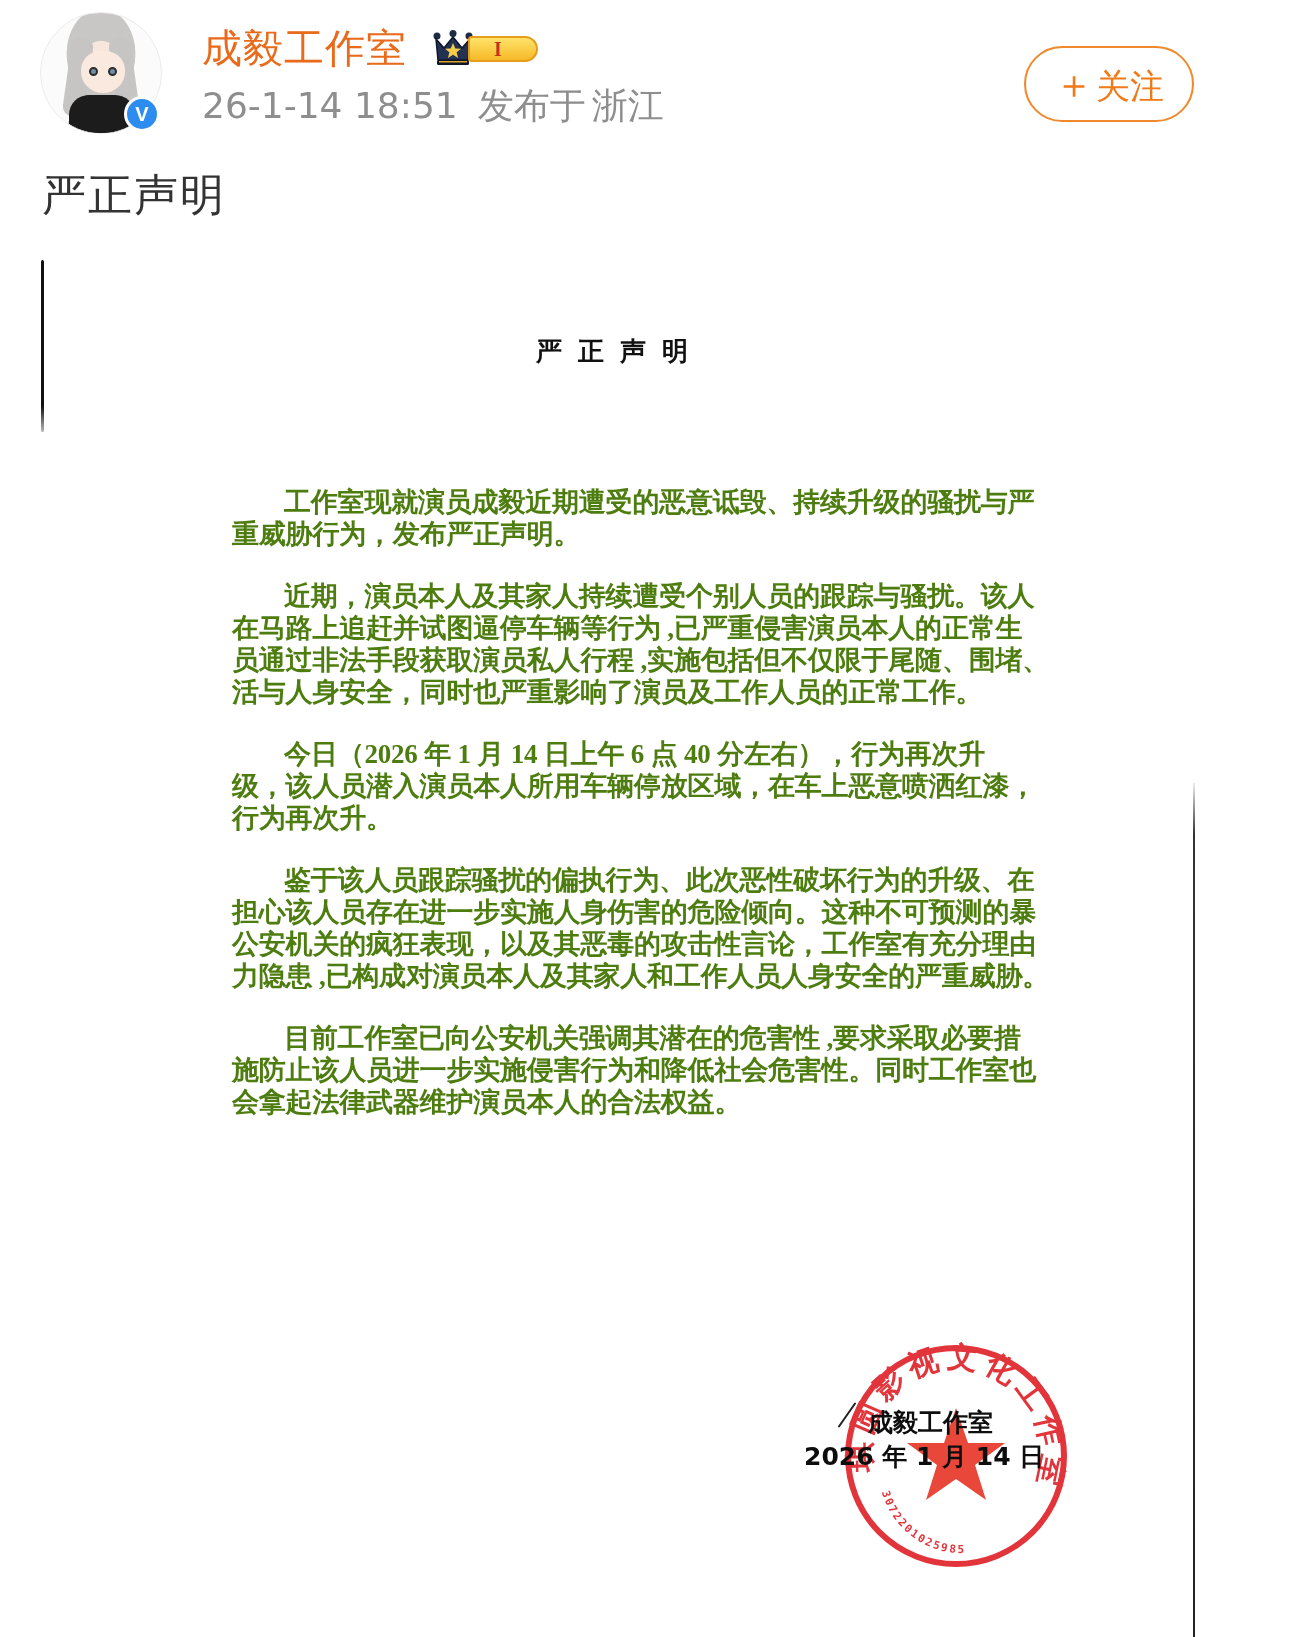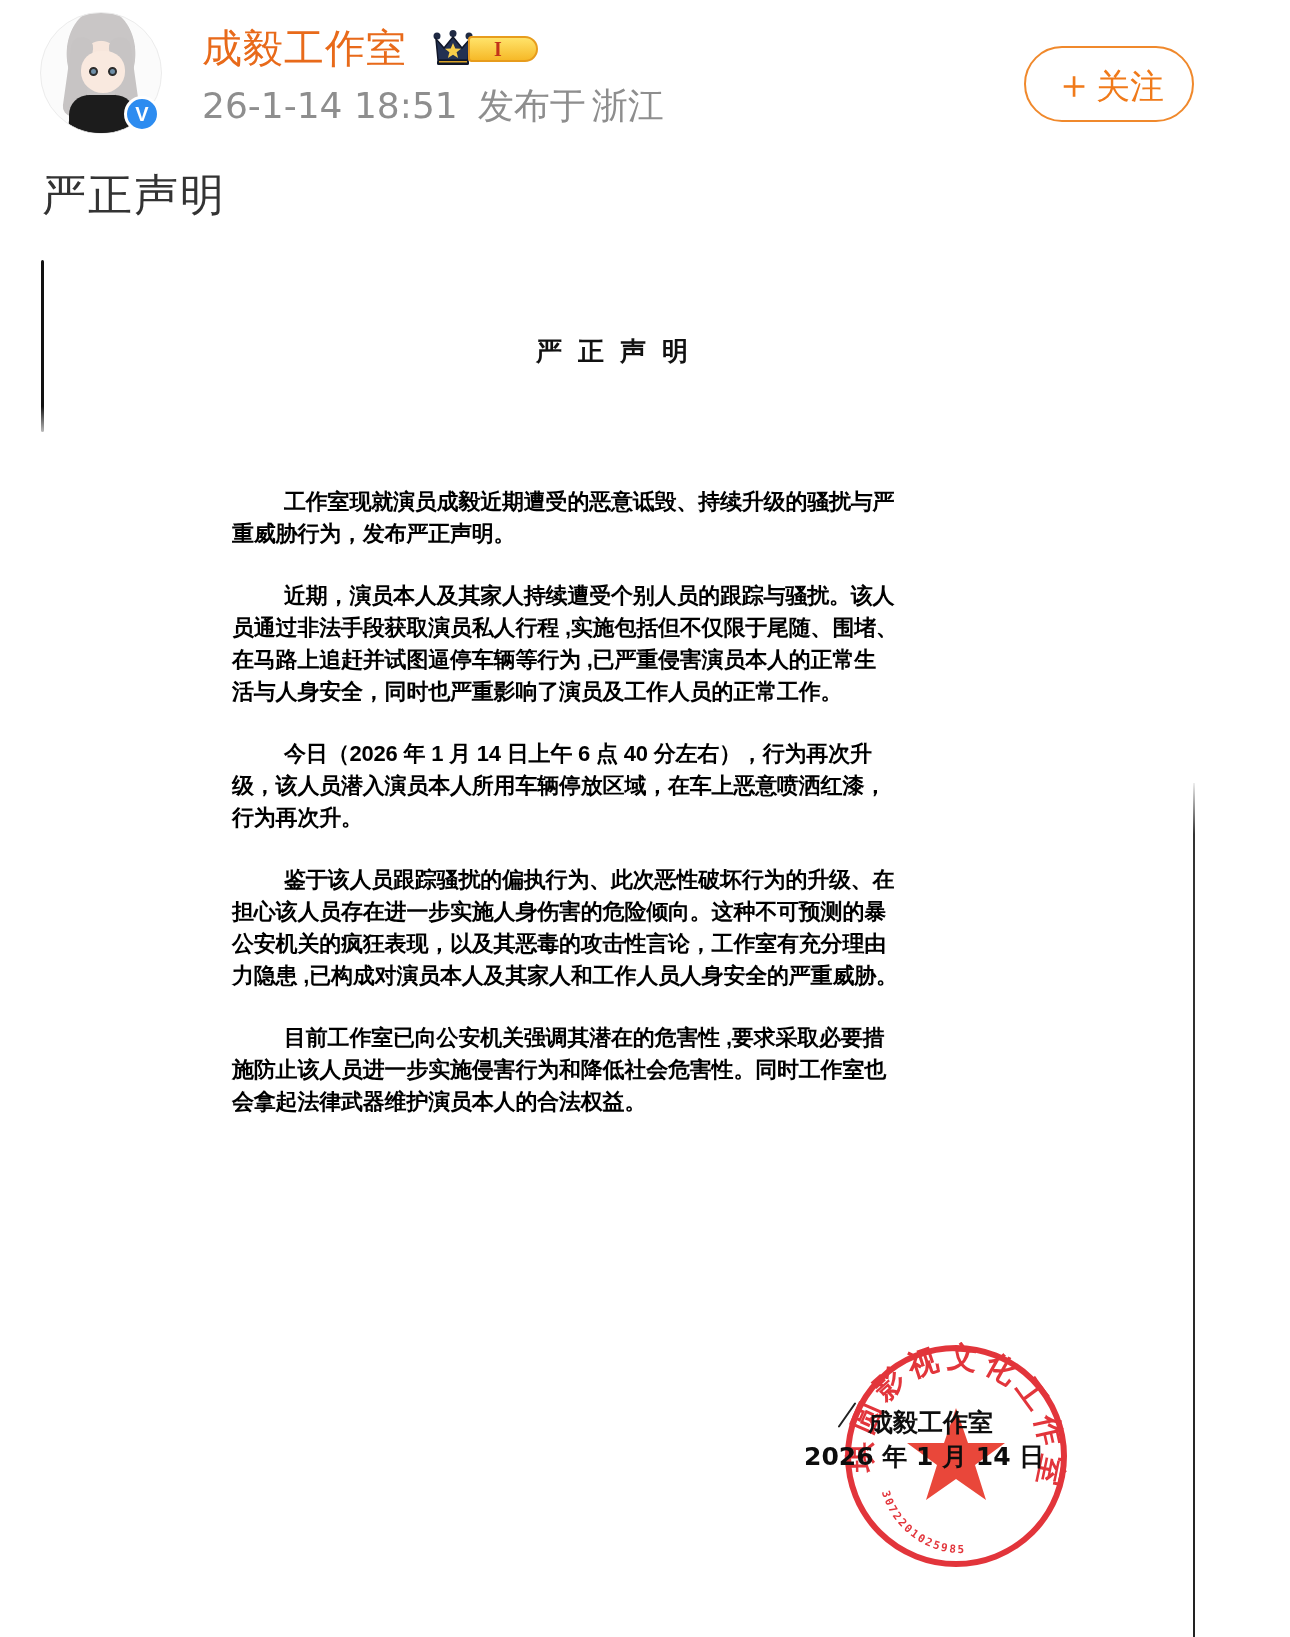--- a/index.html
+++ b/index.html
@@ -104,8 +104,8 @@
     }
     .doc-body {
       position: absolute; left: 192px; top: 226px; width: 790px;
-      color: #000000; font-weight: bold; font-size: 22px;
-      font-family: Liberation Sans, sans-serif;
+      color: #4d7c0f; font-weight: bold; font-size: 27px;
+      font-family: Liberation Serif, serif;
     }
     .para { margin-bottom: 30px; }
     .line { display: block; height: 32px; line-height: 32px; white-space: nowrap; letter-spacing: -0.2px; }

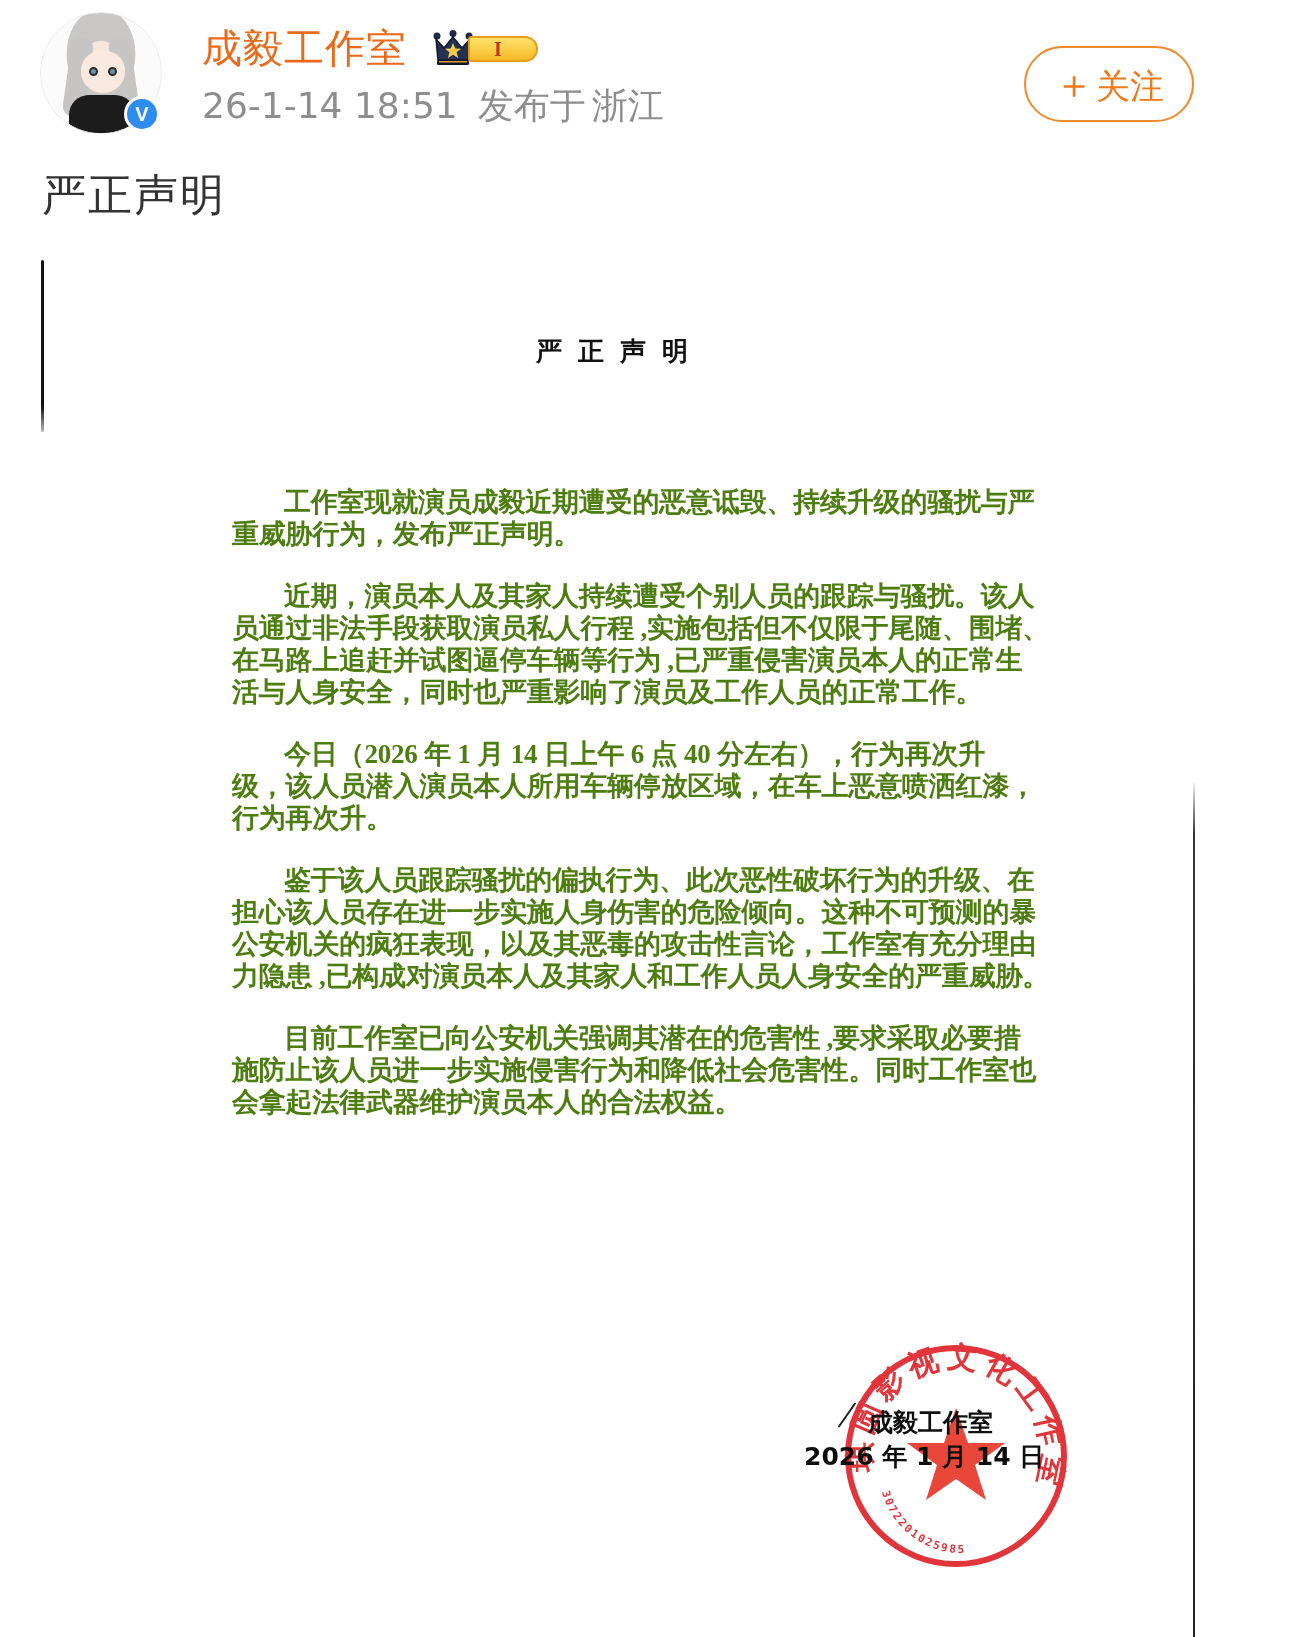--- a/index.html
+++ b/index.html
@@ -183,8 +183,8 @@
       </div>
       <div class="para">
         <span class="line indent">近期，演员本人及其家人持续遭受个别人员的跟踪与骚扰。该人</span>
+        <span class="line">在马路上追赶并试图逼停车辆等行为 ,已严重侵害演员本人的正常生</span>
         <span class="line">员通过非法手段获取演员私人行程 ,实施包括但不仅限于尾随、围堵、</span>
-        <span class="line">在马路上追赶并试图逼停车辆等行为 ,已严重侵害演员本人的正常生</span>
         <span class="line">活与人身安全，同时也严重影响了演员及工作人员的正常工作。</span>
       </div>
       <div class="para">

